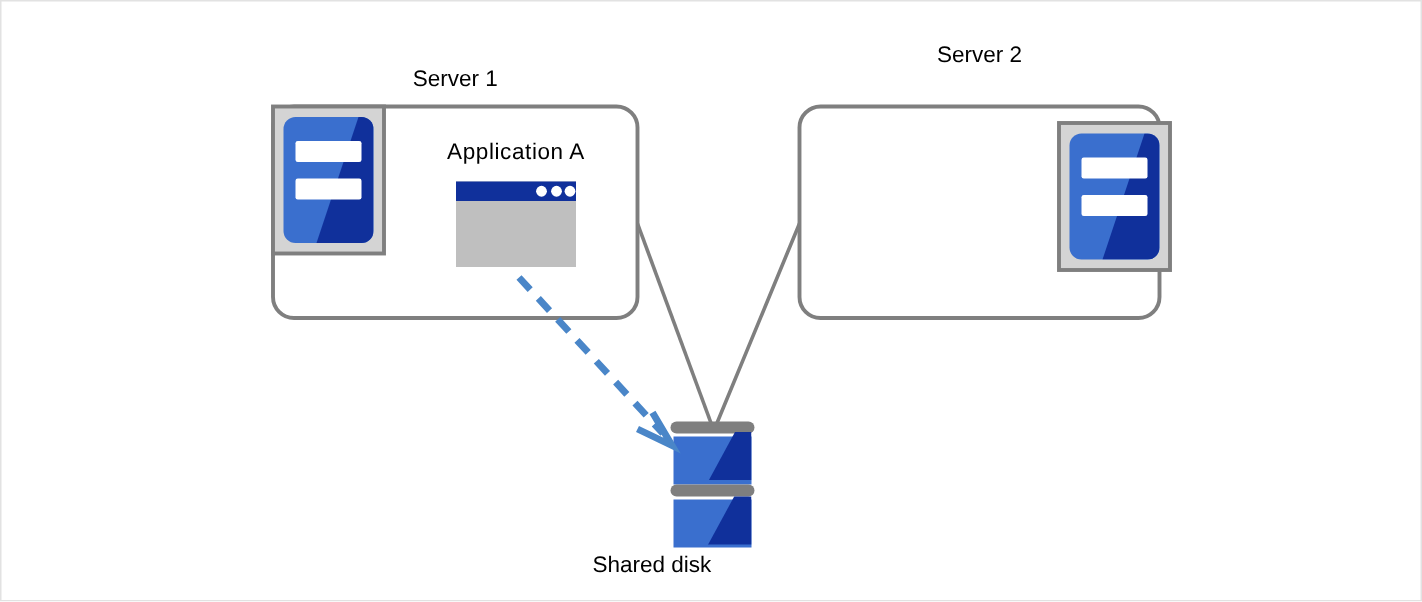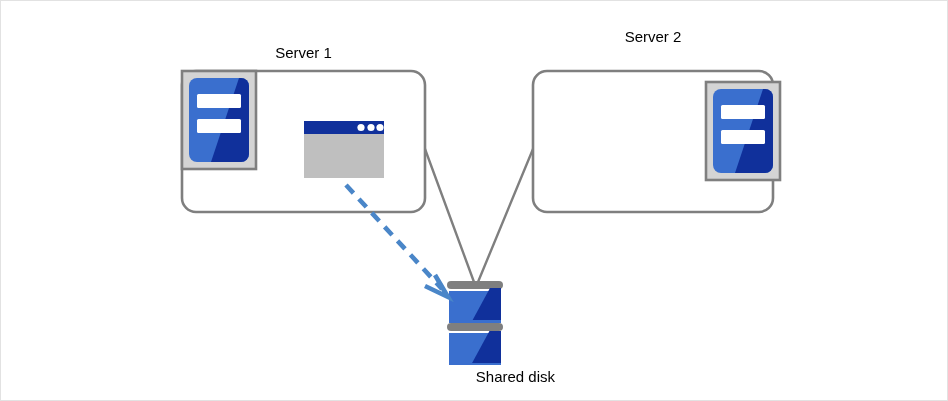--- a/index.html
+++ b/index.html
@@ -119,6 +119,7 @@
 
   <div class="label" id="server2-title">Server 2</div>
 
+  <div class="label" id="app-title">Application A</div>
 
   <div class="label" id="disk-title">Shared disk</div>
 

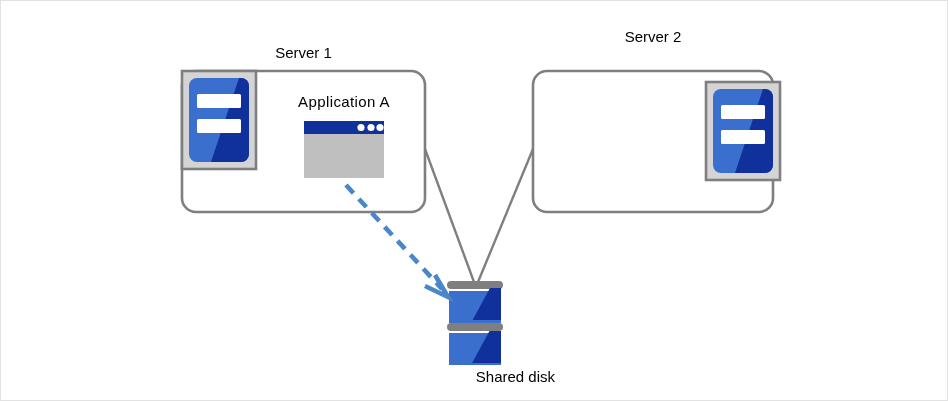--- a/index.html
+++ b/index.html
@@ -37,7 +37,7 @@
   #server1-title { left: 181px; top: 44px; width: 243px; text-align: center; }
   #server2-title { left: 532px; top: 28px; width: 240px; text-align: center; }
   #app-title     { left: 263px; top: 93px;  width: 160px; text-align: center; letter-spacing: 0.4px; }
-  #disk-title    { left: 394px; top: 368px; width: 160px; text-align: right; }
+  #disk-title    { left: 394px; top: 368px; width: 160px; text-align: left; }
 </style>
 </head>
 <body>

